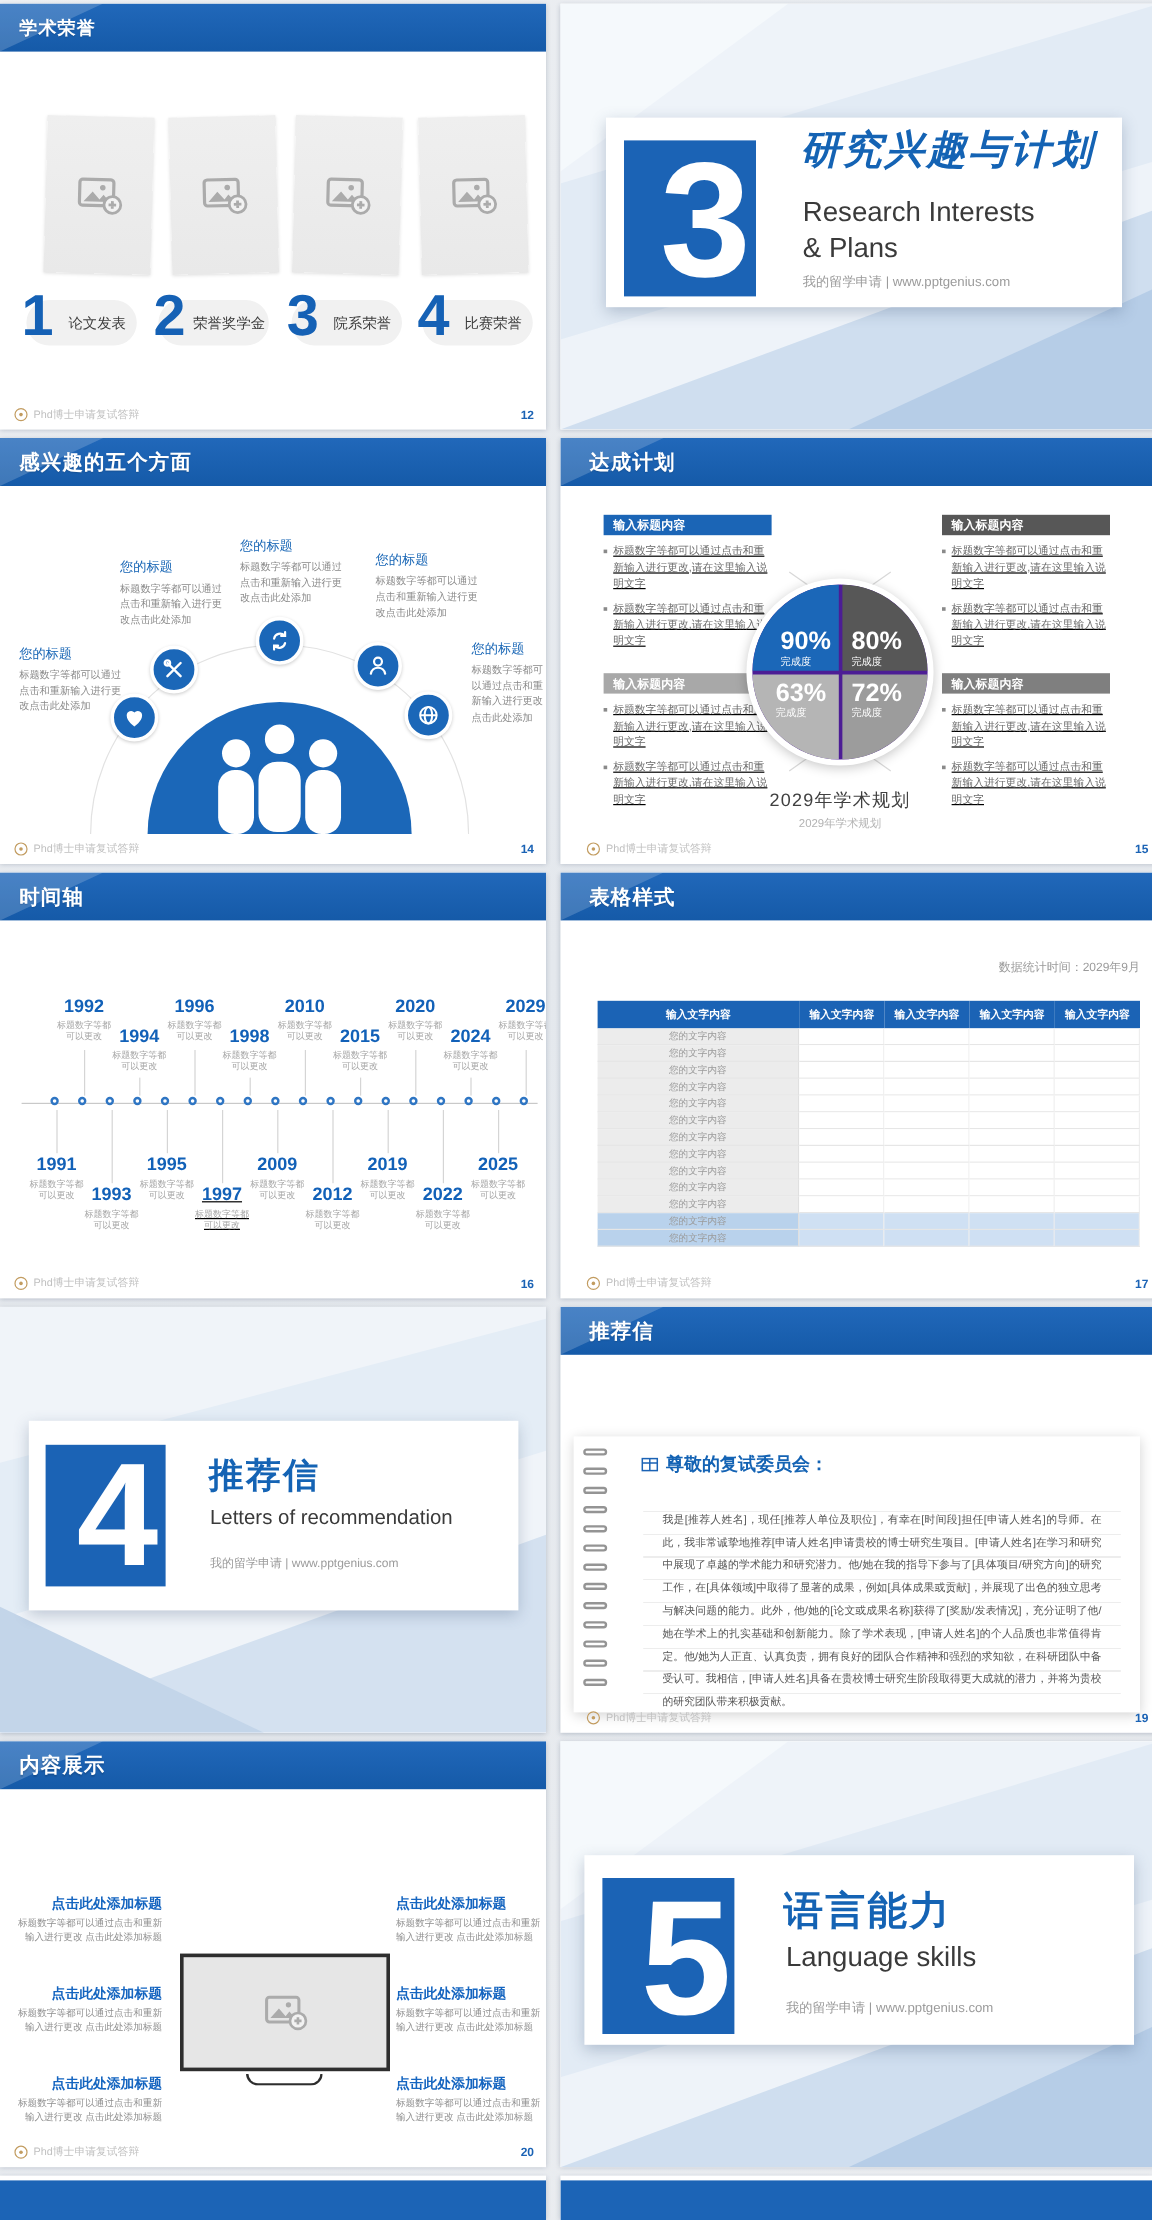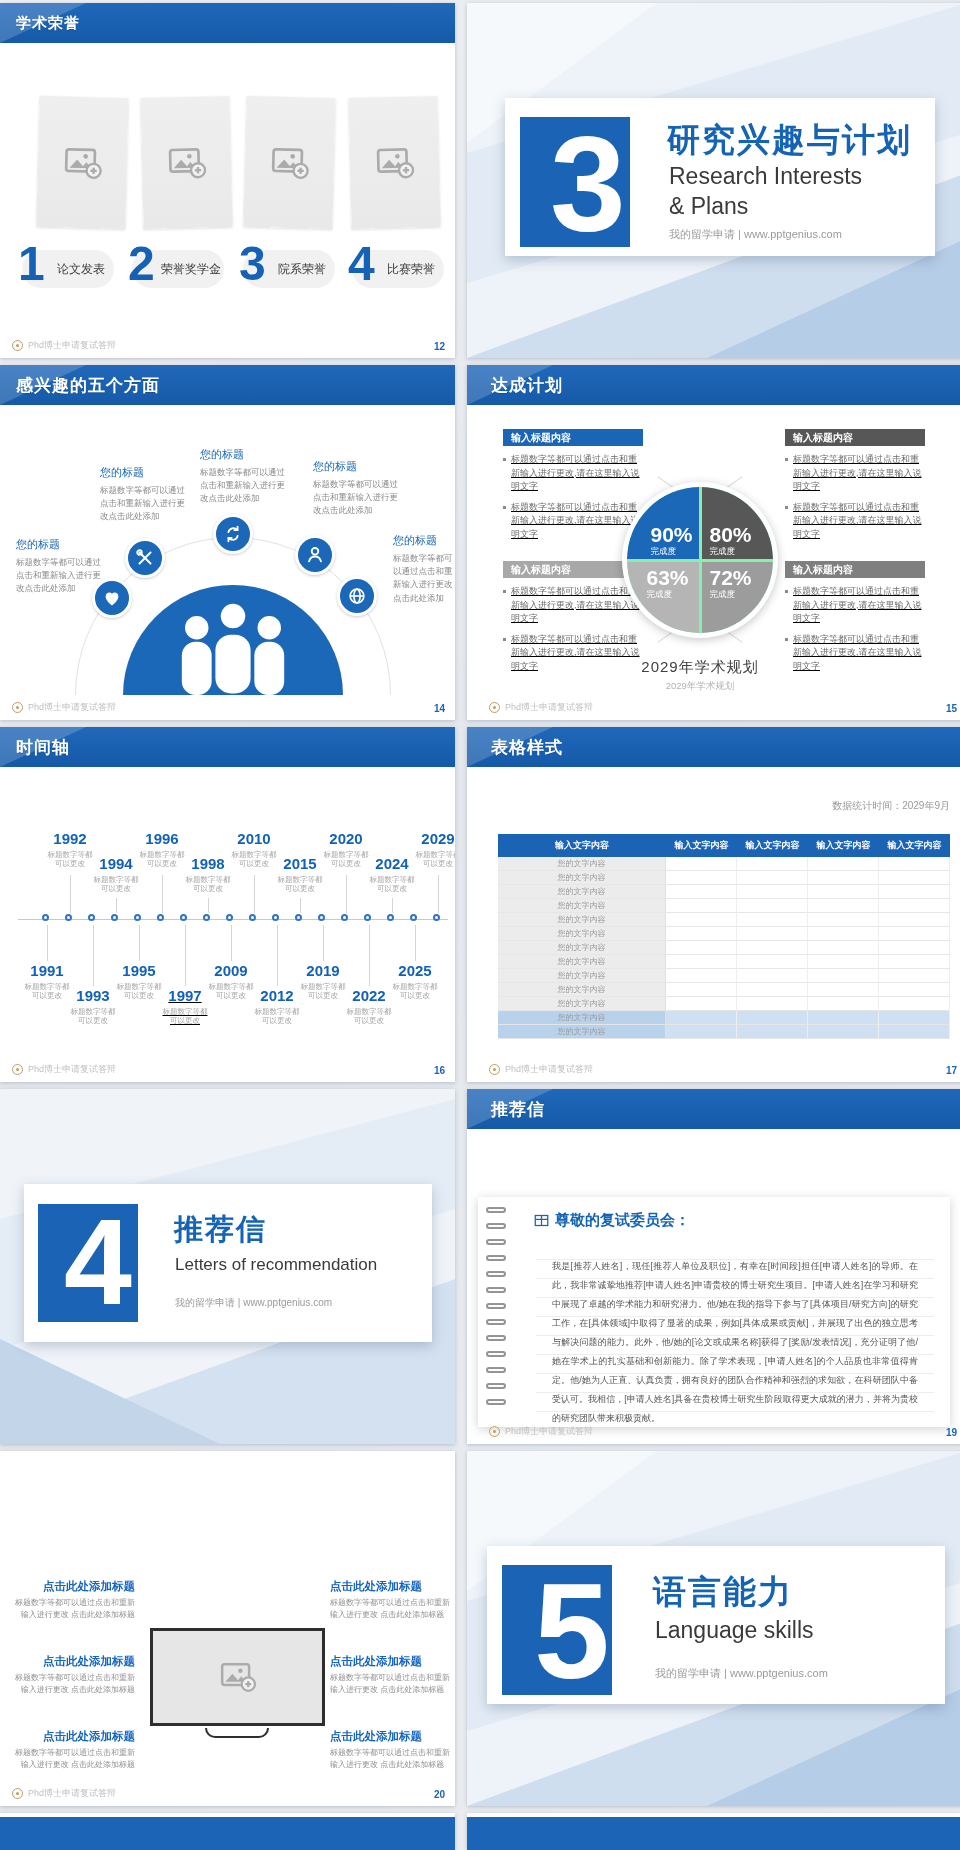--- a/index.html
+++ b/index.html
@@ -202,7 +202,7 @@
         <div class="n" style="left:30px;font-size:136px;">3</div>
         <div class="n nb" style="left:30px;font-size:136px;clip-path:inset(0 -60px 0 80px);">3</div>
       </div>
-      <div class="dv-title" style="left:162px;top:20px;font-size:33px;">研究兴趣与计划</div>
+      <div class="dv-title" style="left:162px;top:5px;font-size:33px;font-style:italic;">研究兴趣与计划</div>
       <div class="dv-sub" style="left:164px;top:64px;font-size:23px;">
         <div>Research Interests</div>
         <div>&amp; Plans</div>

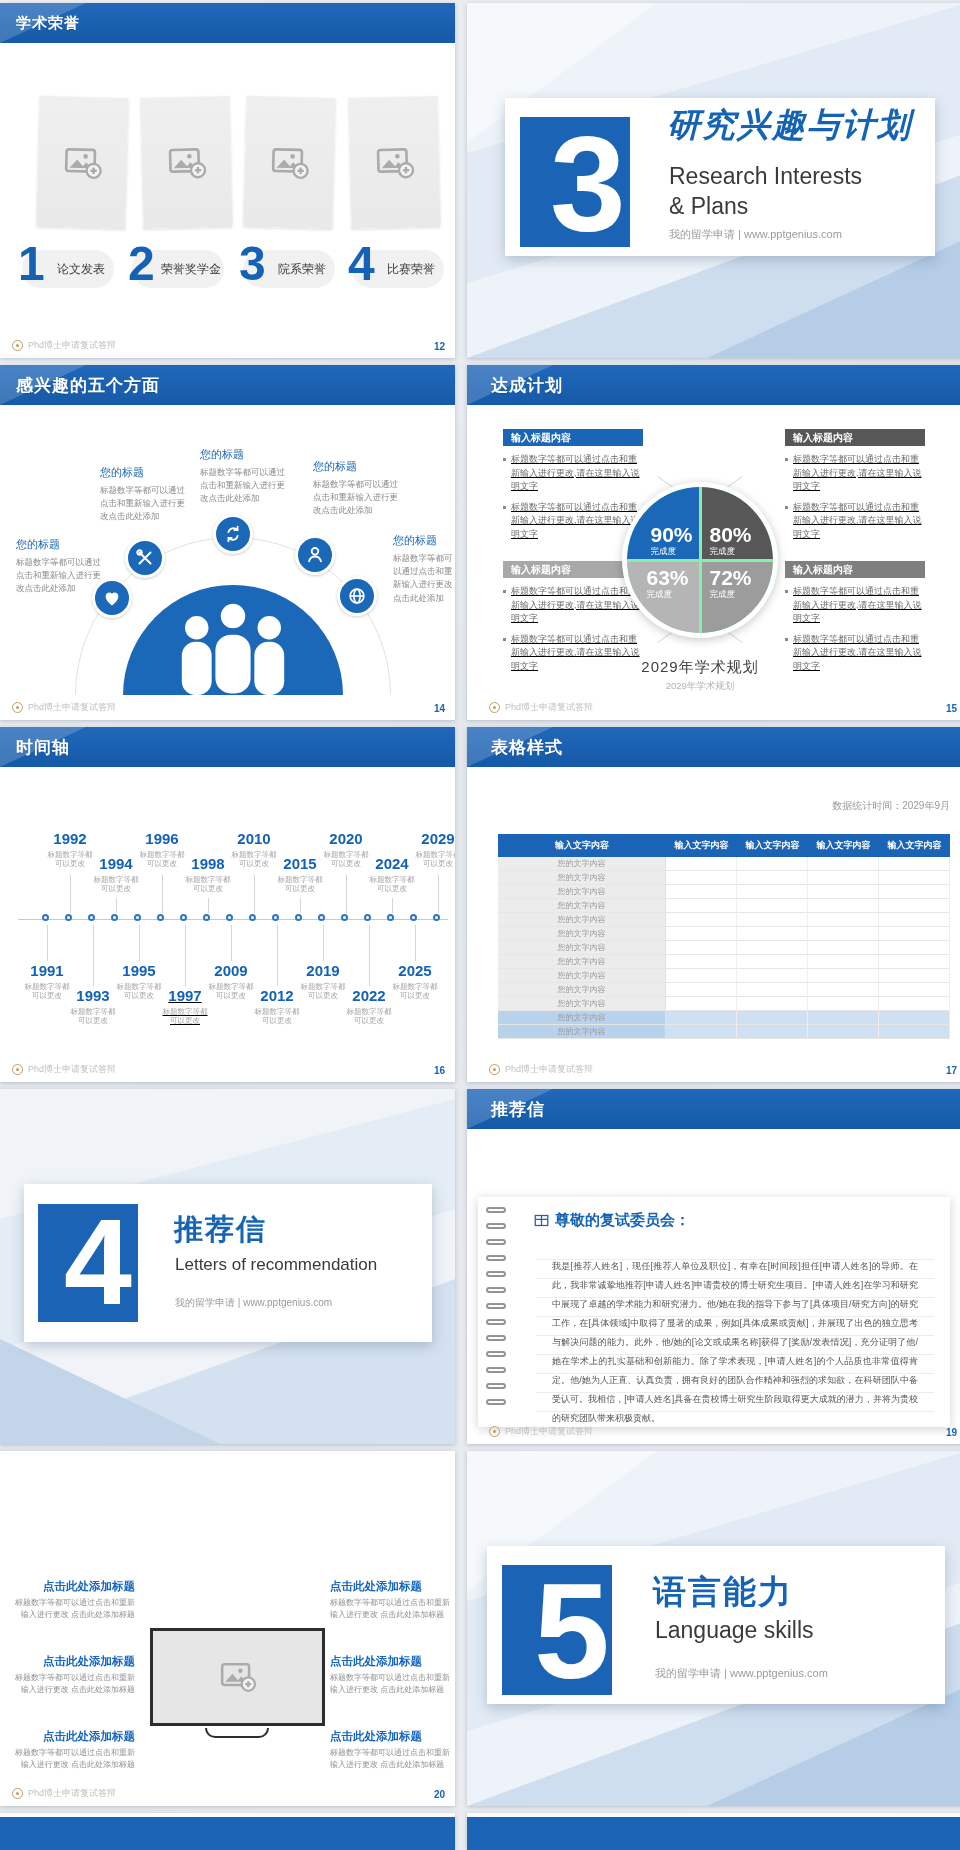--- a/index.html
+++ b/index.html
@@ -58,7 +58,7 @@
   .bdot{flex:0 0 auto;width:3px;height:3px;background:#8a8a8a;margin-top:5px;}
   .btext{font-size:9px;color:#6b6b6b;line-height:1.5;}
   .pie{position:absolute;left:155px;top:117px;width:156px;height:156px;border-radius:50%;border:5px solid #fff;
-    background:#86efac;box-shadow:0 2px 10px rgba(0,0,0,.22);display:grid;grid-template-columns:1fr 1fr;
+    background:#4c1d95;box-shadow:0 2px 10px rgba(0,0,0,.22);display:grid;grid-template-columns:1fr 1fr;
     grid-template-rows:1fr 1fr;gap:3px;overflow:hidden;}
   .quad{position:relative;}
   .q0{border-radius:100% 0 0 0;} .q1{border-radius:0 100% 0 0;} .q2{border-radius:0 0 0 100%;} .q3{border-radius:0 0 100% 0;}

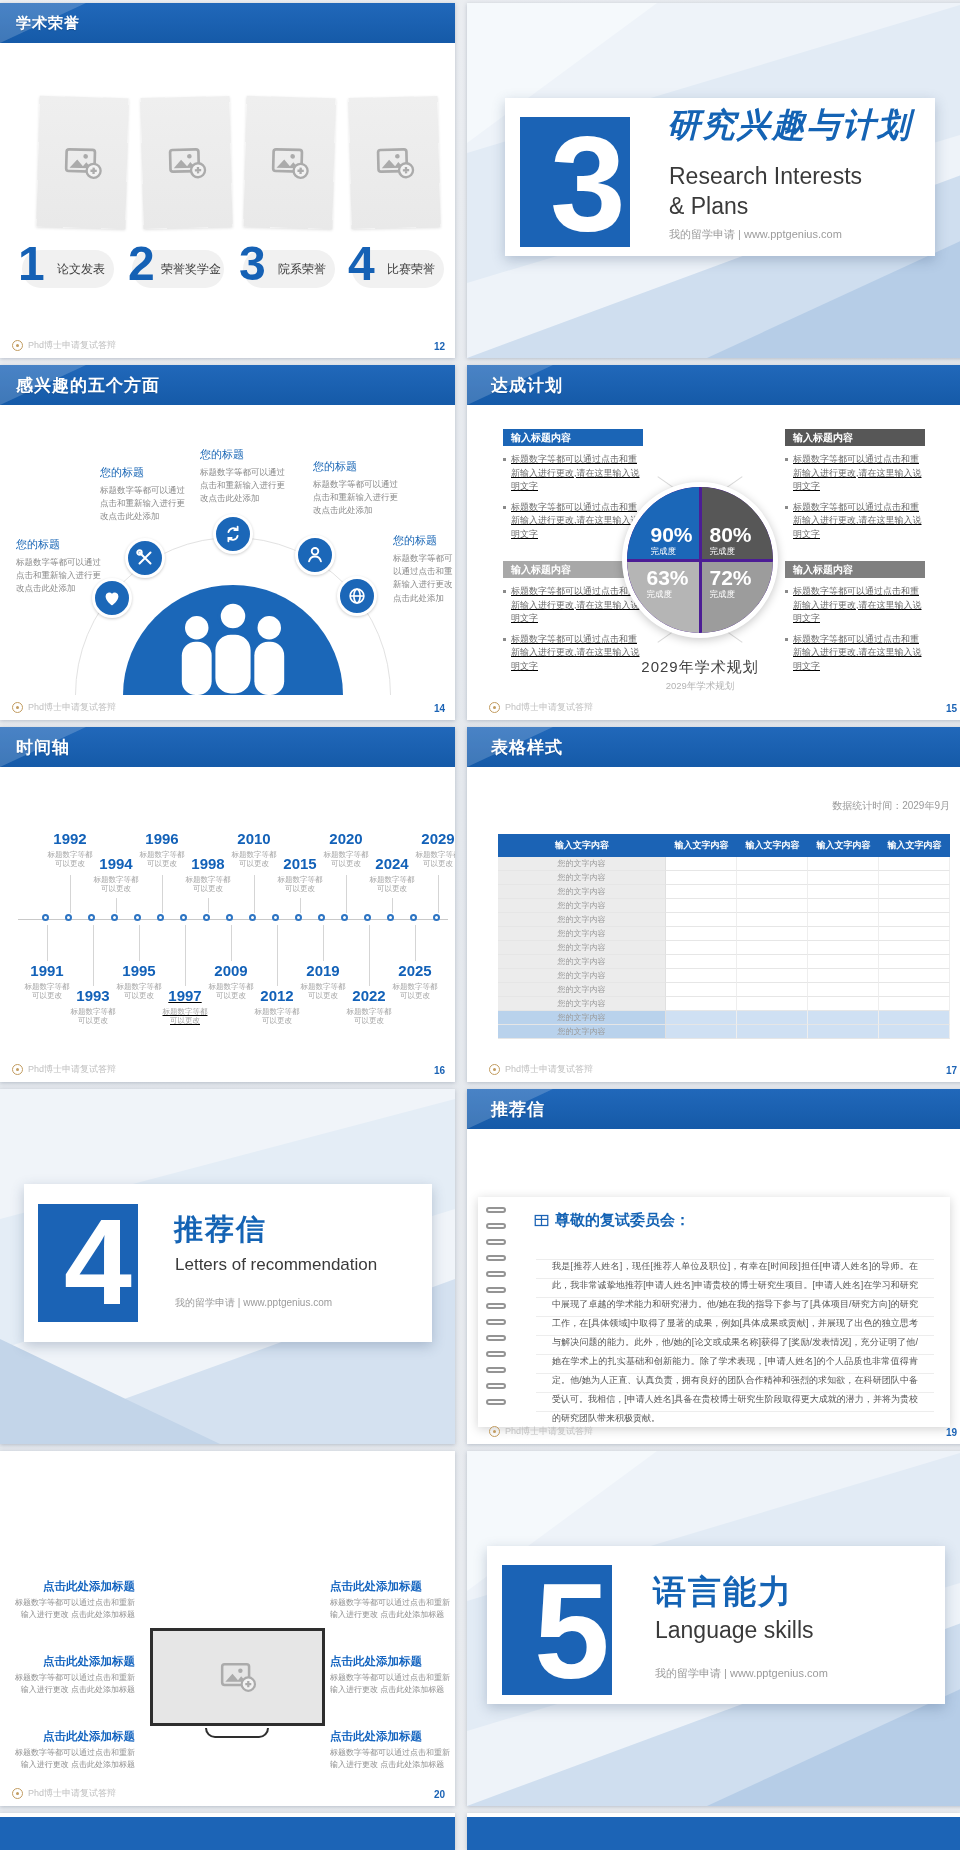--- a/index.html
+++ b/index.html
@@ -692,6 +692,9 @@
   </div>
 
   <div class="slide" style="left:0;top:1451px;width:455px;height:355px;">
+    <div class="bar">
+      <div class="bar-title" style="font-size:17px;">内容展示</div>
+    </div>
     <div class="cblock cb-l" style="left:15px;top:128px;">
       <div class="cb-t">点击此处添加标题</div>
         <div class="cb-b">标题数字等都可以通过点击和重新输入进行更改 点击此处添加标题</div>

